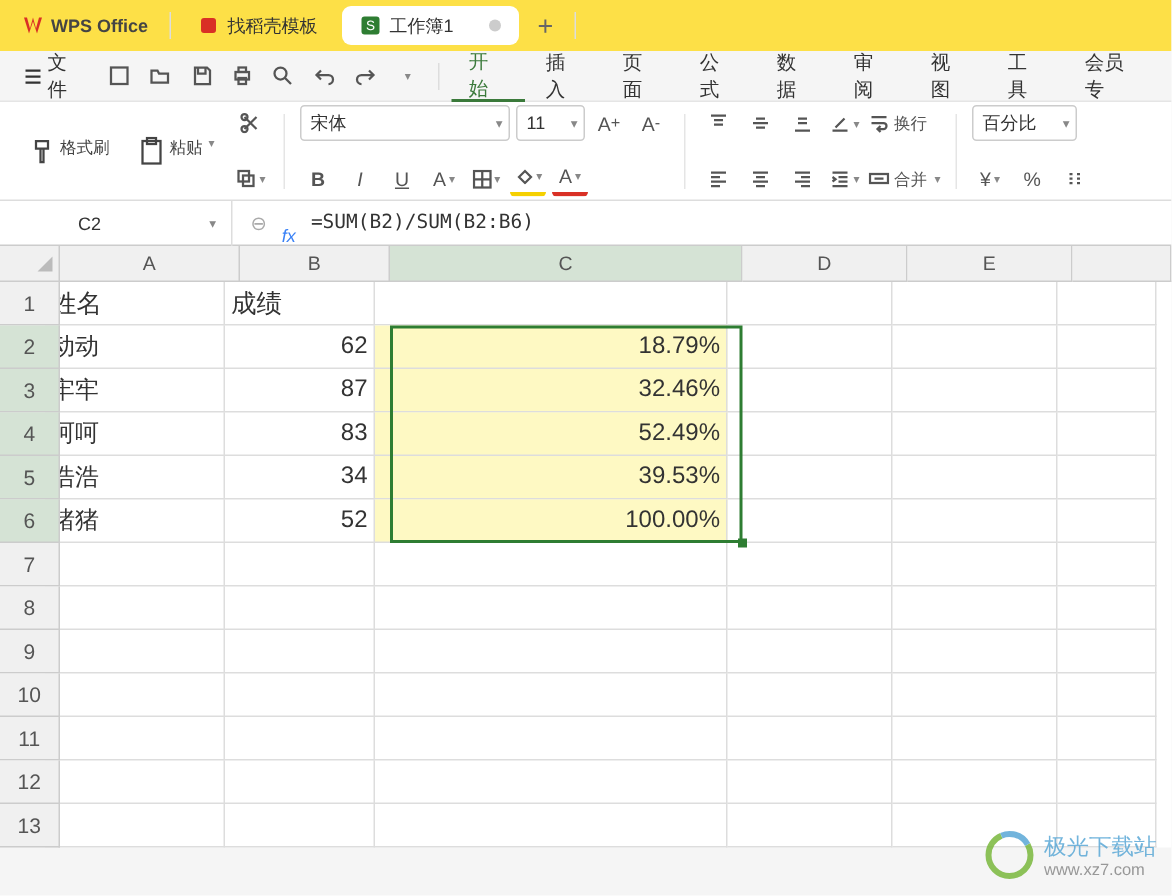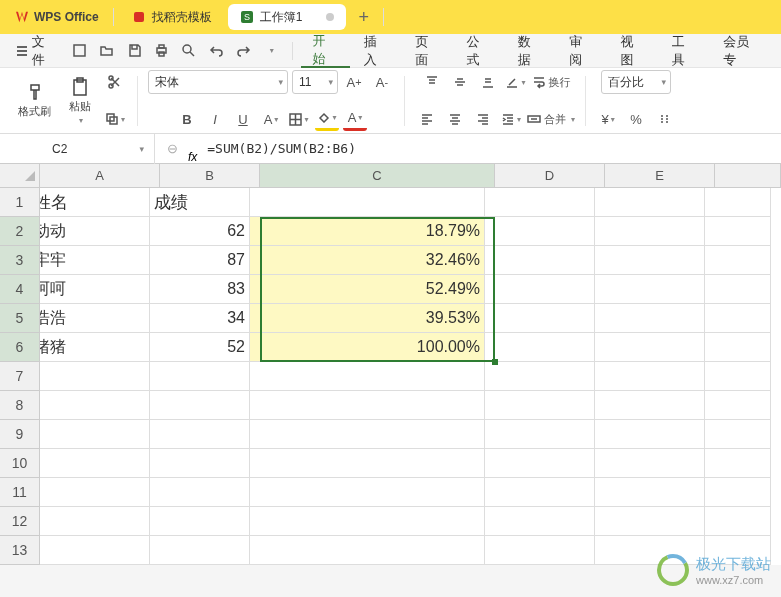--- a/index.html
+++ b/index.html
@@ -28,7 +28,7 @@
 
 .toolbar { display: flex; align-items: center; height: 66px; background: #fff; padding: 4px 12px; gap: 10px; border-bottom: 1px solid #ddd; }
 .tool-group { display: flex; align-items: center; gap: 6px; }
-.tool-group.col { flex-direction: column; align-items: center; gap: 13px; justify-content: center; }
+.tool-group.col { flex-direction: column; align-items: flex-start; gap: 13px; justify-content: center; }
 .tool-vsep { width: 1px; height: 50px; background: #e5e5e5; }
 .tool-btn-lg { display: flex; flex-direction: column; align-items: center; gap: 2px; padding: 2px 6px; font-size: 11px; color: #444; }
 .tool-btn-sm { width: 24px; height: 24px; display: flex; align-items: center; justify-content: center; color: #555; border-radius: 3px; font-size: 13px; }

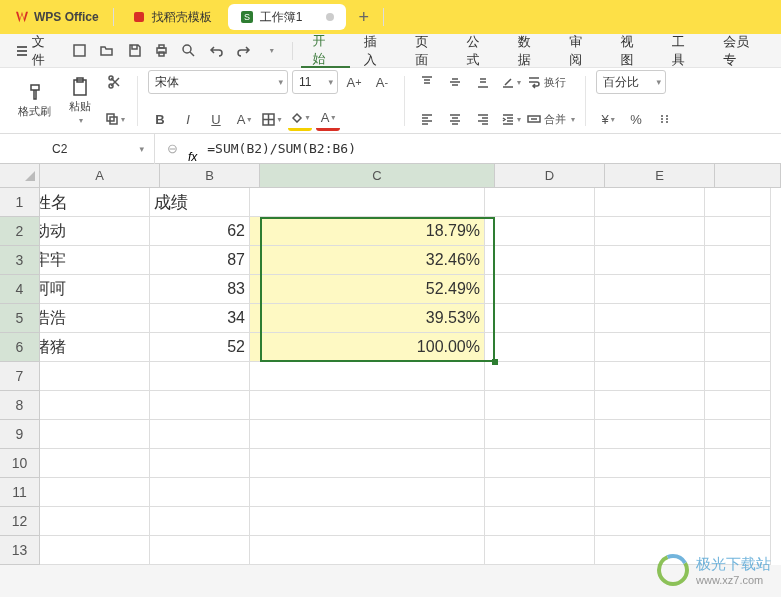--- a/index.html
+++ b/index.html
@@ -30,7 +30,7 @@
 .tool-group { display: flex; align-items: center; gap: 6px; }
 .tool-group.col { flex-direction: column; align-items: flex-start; gap: 13px; justify-content: center; }
 .tool-vsep { width: 1px; height: 50px; background: #e5e5e5; }
-.tool-btn-lg { display: flex; flex-direction: column; align-items: center; gap: 2px; padding: 2px 6px; font-size: 11px; color: #444; }
+.tool-btn-lg { display: flex; flex-direction: row; gap: 2px; padding: 2px 6px; font-size: 11px; color: #444; }
 .tool-btn-sm { width: 24px; height: 24px; display: flex; align-items: center; justify-content: center; color: #555; border-radius: 3px; font-size: 13px; }
 .tool-row { display: flex; align-items: center; gap: 4px; }
 .font-select { height: 24px; border: 1px solid #ccc; border-radius: 3px; padding: 0 18px 0 6px; font-size: 12px; background: #fff; position: relative; display: flex; align-items: center; min-width: 100px; }

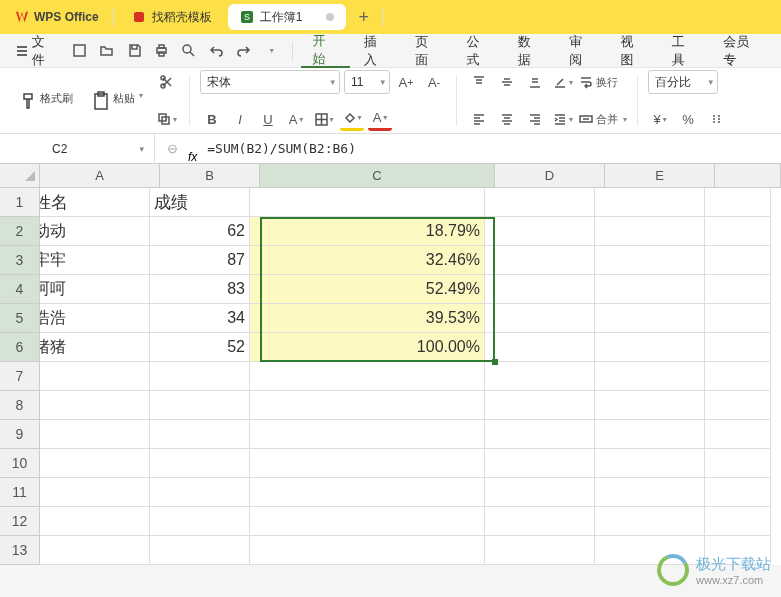--- a/index.html
+++ b/index.html
@@ -46,7 +46,7 @@
 .namebox { width: 155px; height: 30px; display: flex; align-items: center; justify-content: center; border-right: 1px solid #ddd; gap: 30px; padding: 0 10px; }
 .namebox-text { flex: 1; text-align: center; font-size: 12px; }
 .fx-area { display: flex; align-items: center; gap: 10px; padding: 0 12px; flex: 1; }
-.fx-label { font-style: italic; font-size: 12px; color: #000000; margin-top: 16px; }
+.fx-label { font-style: italic; font-size: 12px; color: #3b82f6; margin-top: 16px; }
 .fx-input { flex: 1; font-size: 13px; color: #333; font-family: monospace; }
 
 

